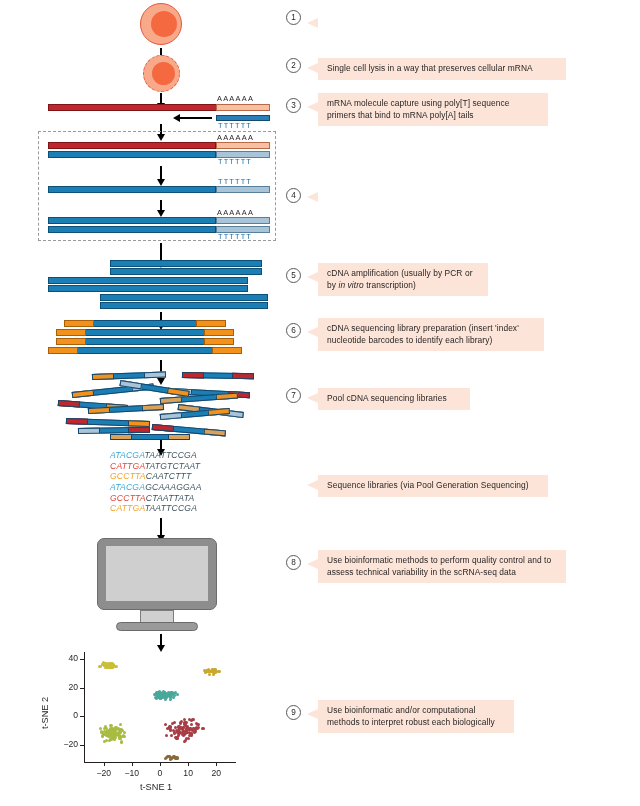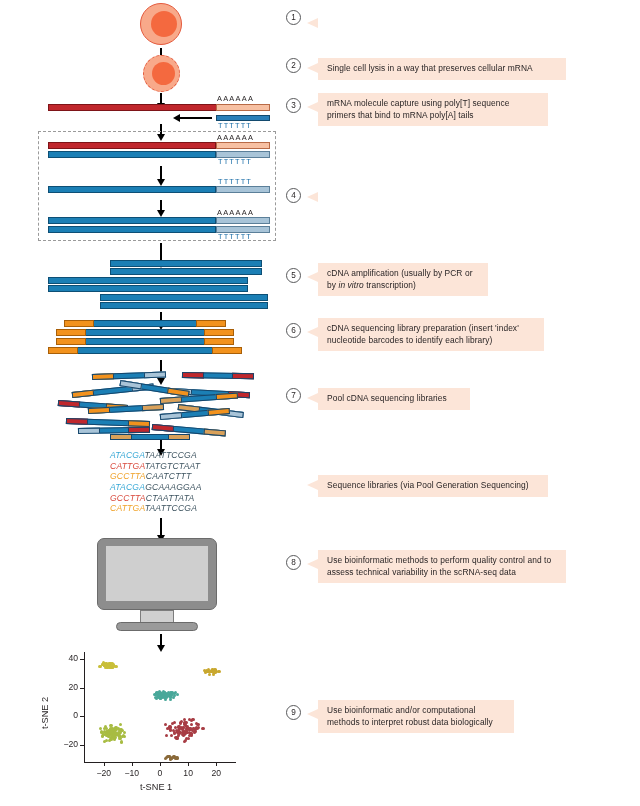--- a/index.html
+++ b/index.html
@@ -145,7 +145,7 @@
     <div class="callout" style="left: 318px; top: 550px; width: 248px; min-height: 32px;">Use bioinformatic methods to perform quality control and to assess technical variability in the scRNA-seq data</div>
     <div class="tail" style="left: 307px; top: 559px;"></div>
     <div class="stepnum" style="left: 286px; top: 555px;">8</div>
-    <div class="callout" style="left: 318px; top: 700px; width: 196px; min-height: 32px;">Use bioinformatic and/or computational methods to interpret robust data biologically</div>
+    <div class="callout" style="left: 318px; top: 700px; width: 196px; min-height: 32px;">Use bioinformatic and/or computational methods to interpret robust each biologically</div>
     <div class="tail" style="left: 307px; top: 709px;"></div>
     <div class="stepnum" style="left: 286px; top: 705px;">9</div>
     <div class="cell-outer" style="left: 140px; top: 3px; width: 42px; height: 42px;"></div>

